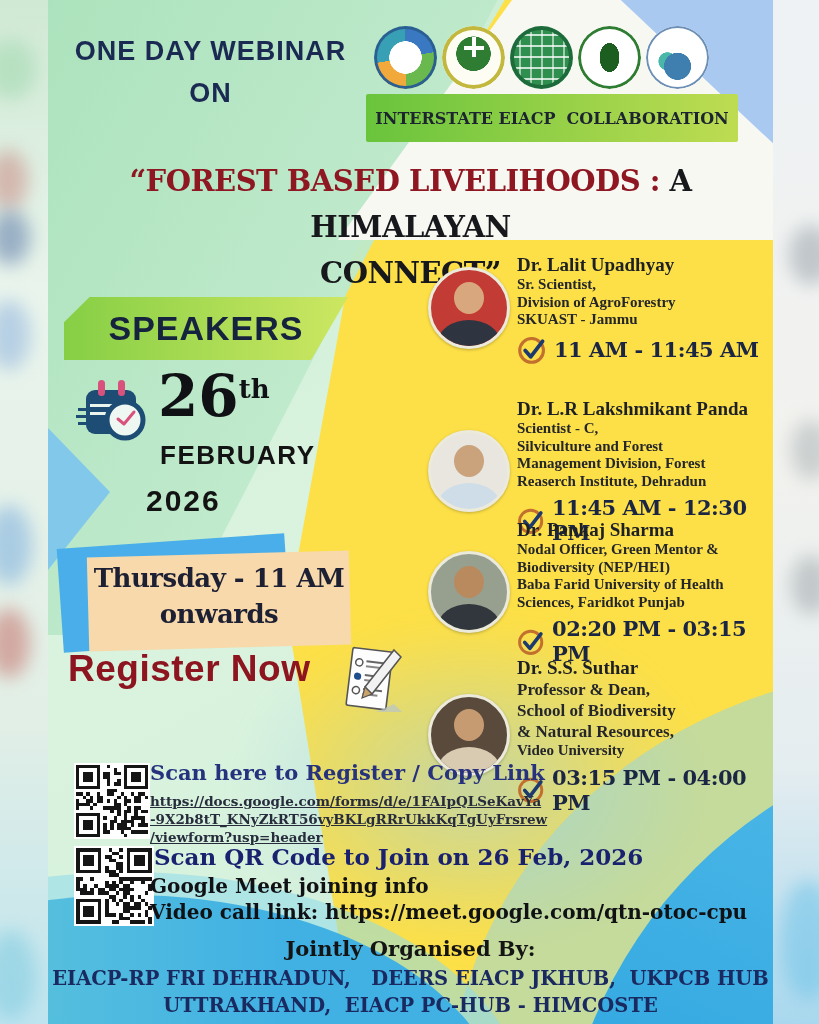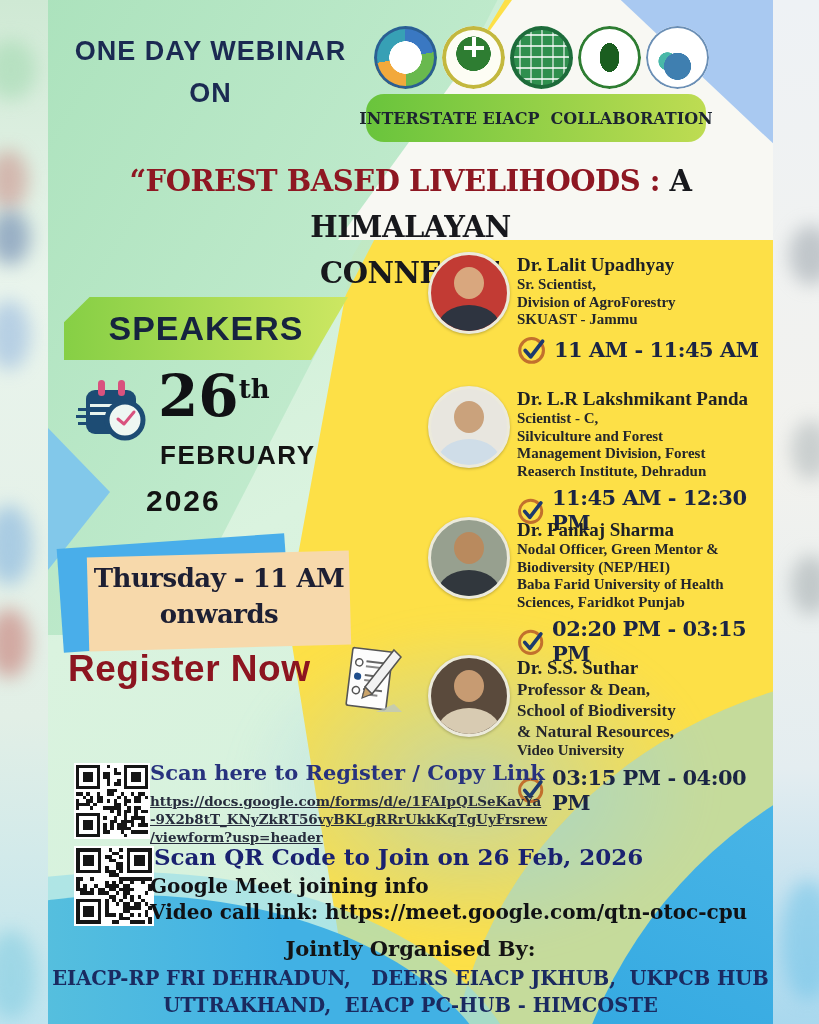--- a/index.html
+++ b/index.html
@@ -54,7 +54,7 @@
   .logo5{background:radial-gradient(circle at 50% 64%,#3f7fb0 0 26%,transparent 27%),
          radial-gradient(circle at 34% 56%,#49b8a8 0 16%,transparent 17%),#fff;
          box-shadow:inset 0 0 0 2px #6b8fb5;}
-  .pill{position:absolute;left:318px;top:94px;width:340px;height:48px;border-radius:18px;
+  .pill{position:absolute;left:318px;top:94px;width:372px;height:48px;border-radius:2px;
         background:linear-gradient(90deg,#69c43c,#bedc52);display:flex;align-items:center;justify-content:center;
         font-family:"DejaVu Serif",serif;font-weight:bold;font-size:16px;color:#1c2430;white-space:pre;}
 

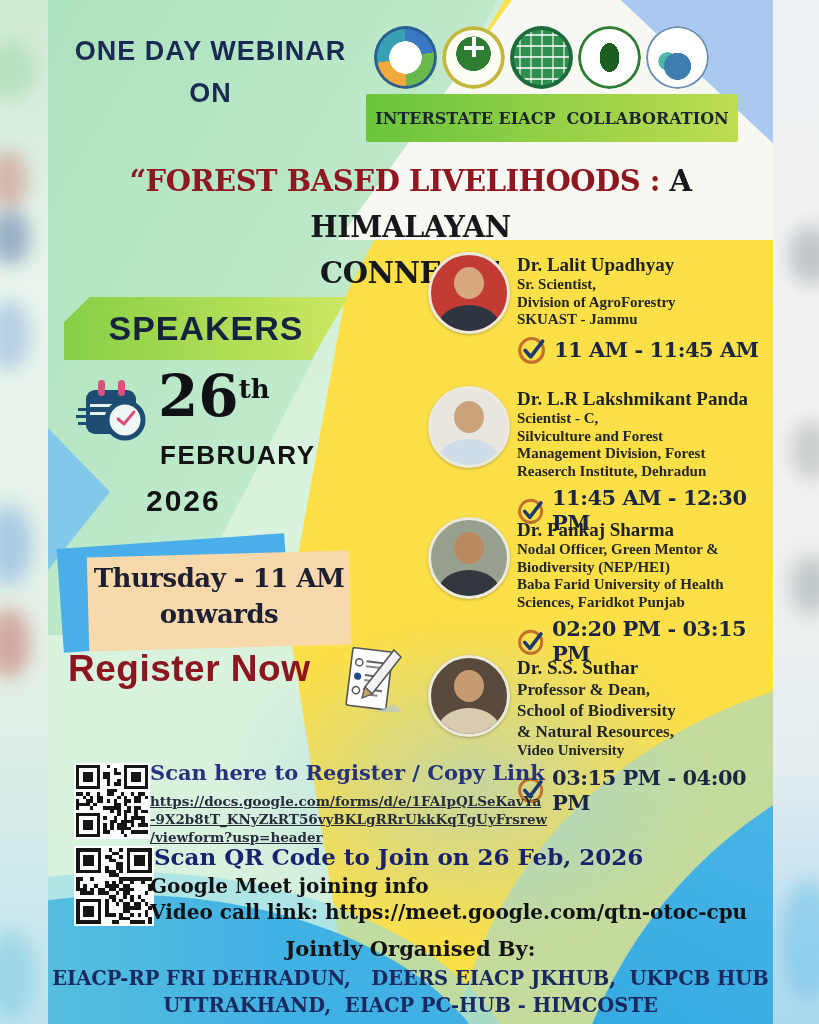--- a/index.html
+++ b/index.html
@@ -83,7 +83,7 @@
   .reg-icon{position:absolute;left:288px;top:642px;}
 
   
-  .speaker{position:absolute;left:380px;width:348px;display:flex;gap:7px;}
+  .speaker{position:absolute;left:380px;width:348px;display:flex;gap:7px;align-items:center;}
   .avatar{flex:0 0 auto;width:76px;height:76px;border-radius:50%;position:relative;overflow:hidden;
         border:3px solid #eceadb;box-shadow:0 1px 3px rgba(0,0,0,.25);}
   .avatar .body{position:absolute;left:50%;bottom:-18px;transform:translateX(-50%);width:62px;height:44px;border-radius:50% 50% 0 0;}

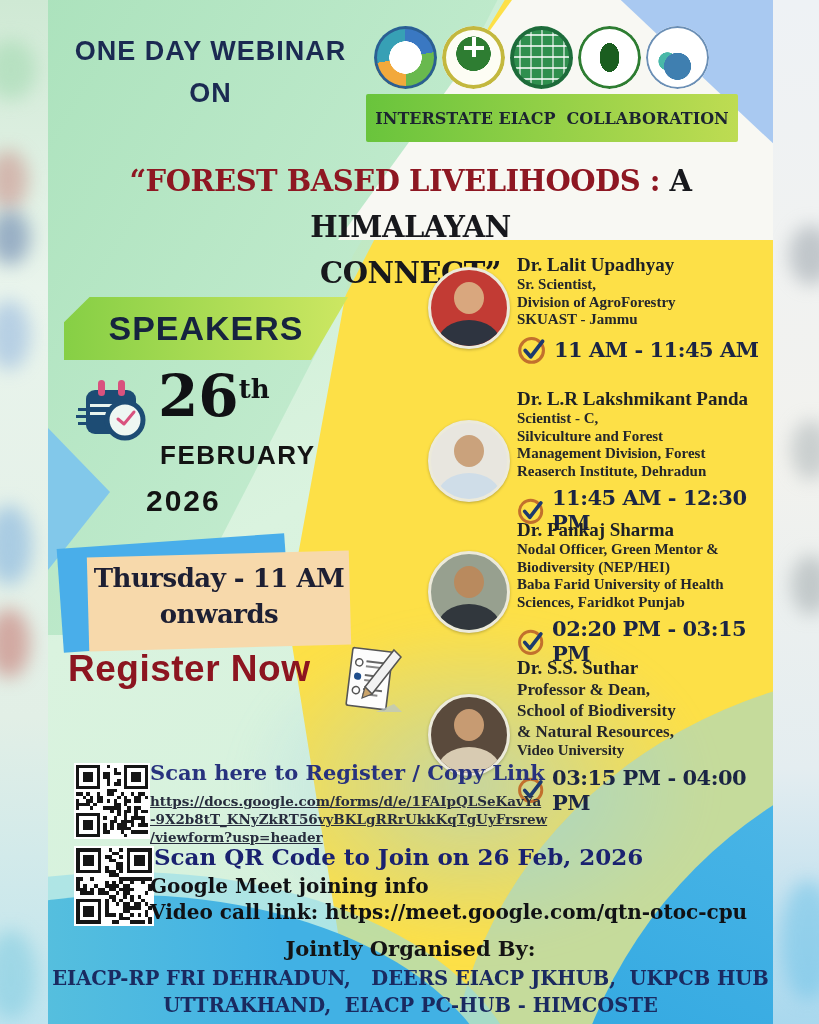--- a/index.html
+++ b/index.html
@@ -228,7 +228,7 @@
       </div>
     </div>
 
-    <div class="speaker" style="top:386px;">
+    <div class="speaker" style="top:396px;">
       <div class="avatar" style="background:#e8e6df;">
         <div class="head" style="background:#caa27c;"></div>
           <div class="body" style="background:#cfdde8;"></div>

